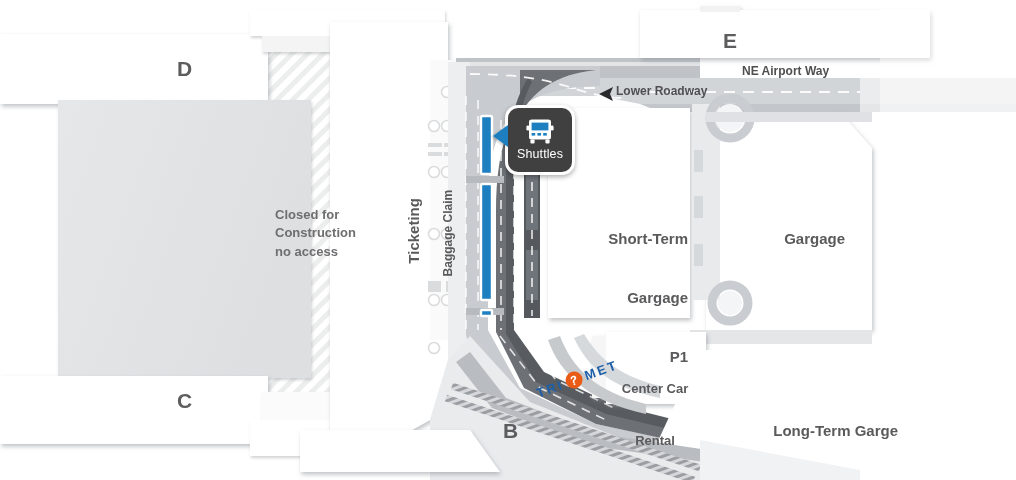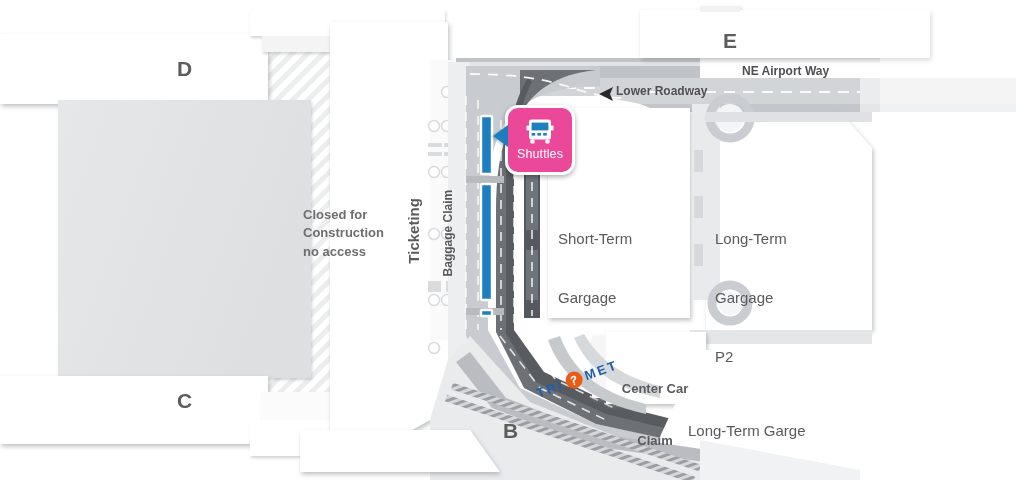--- a/index.html
+++ b/index.html
@@ -70,7 +70,7 @@
     position: absolute;
     left: 505px; top: 105px;
     width: 70px; height: 70px;
-    background: #ec4899;
+    background: #404040;
     border: 3px solid #ffffff;
     border-radius: 13px;
     box-shadow: 0 2px 5px rgba(0,0,0,.32);

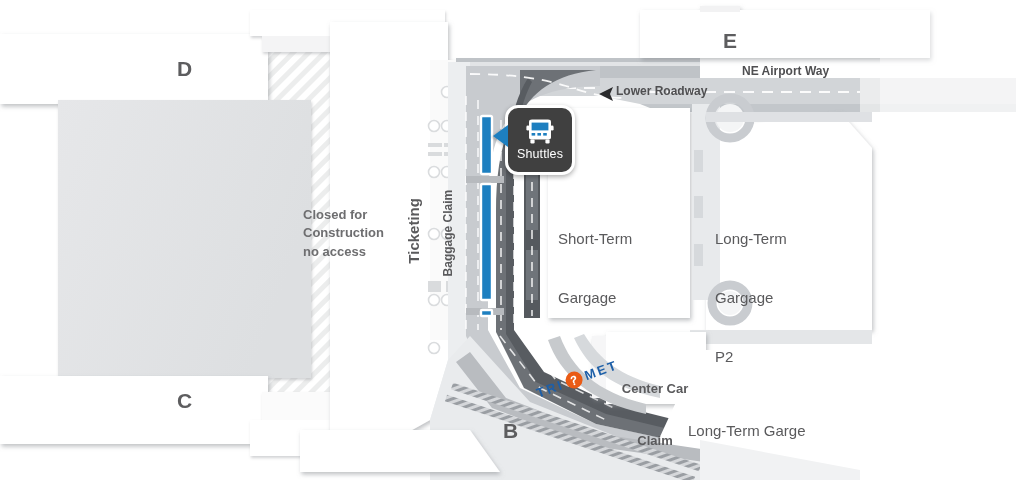--- a/index.html
+++ b/index.html
@@ -55,7 +55,6 @@
     color: #6e6e70;
     text-align: left;
     line-height: 1.42;
-    margin-left: 28px;
   }
   .lbl-vert {
     font-weight: bold;

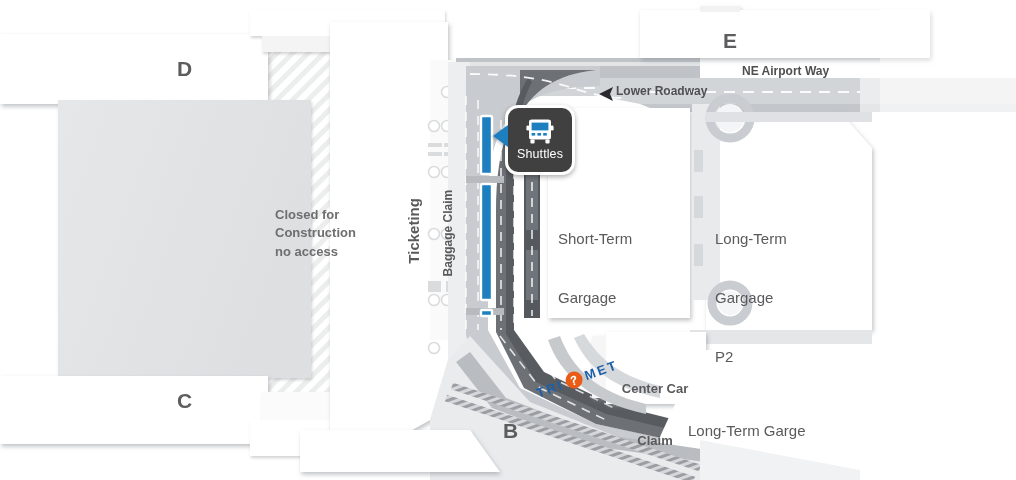--- a/index.html
+++ b/index.html
@@ -32,9 +32,9 @@
   }
   .lbl-garage {
     font-size: 15px;
-    font-weight: normal;
+    font-weight: bold;
     color: #5a5a5c;
-    text-align: left;
+    text-align: right;
     line-height: 1.32;
   }
   .lbl-road {

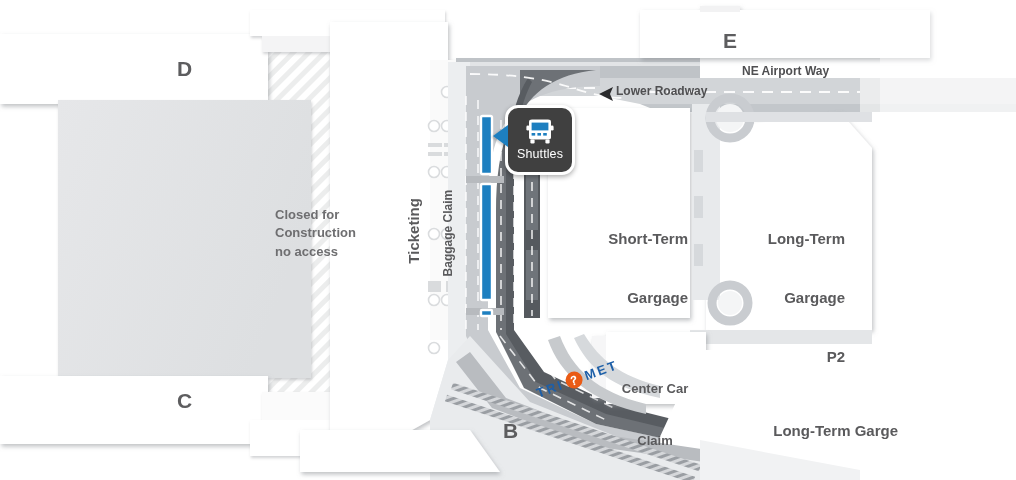--- a/index.html
+++ b/index.html
@@ -384,7 +384,6 @@
     <div>Gargage</div>
   </div>
   <div class="lbl lbl-garage" style="left:715px; top:189px; width:130px;">
-    <div>Long-Term</div>
     <div>Gargage</div>
     <div>P2</div>
   </div>

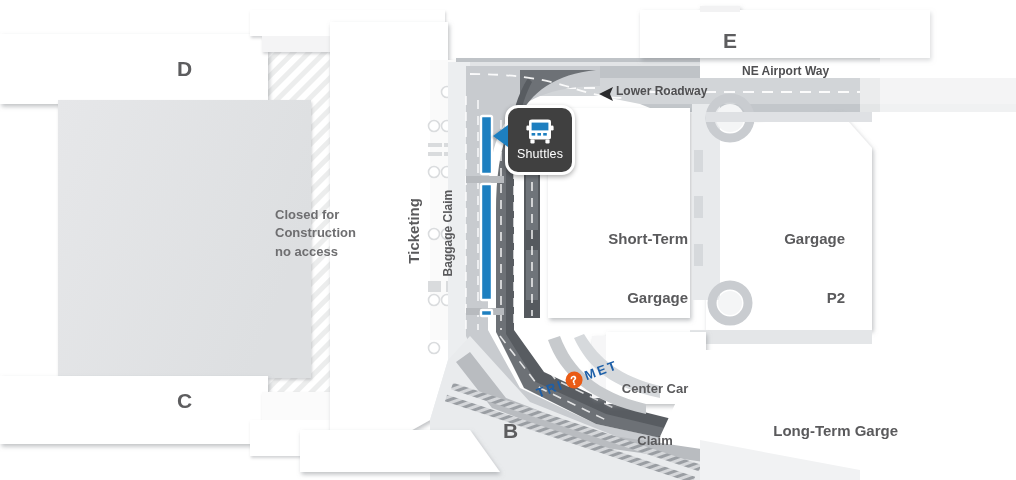--- a/index.html
+++ b/index.html
@@ -385,7 +385,6 @@
   </div>
   <div class="lbl lbl-garage" style="left:715px; top:189px; width:130px;">
     <div>Gargage</div>
-    <div>P2</div>
   </div>
   <div class="lbl lbl-garage" style="left:718px; top:381px; width:210px; margin-left:-30px;">
     <div>Long-Term Garge</div>

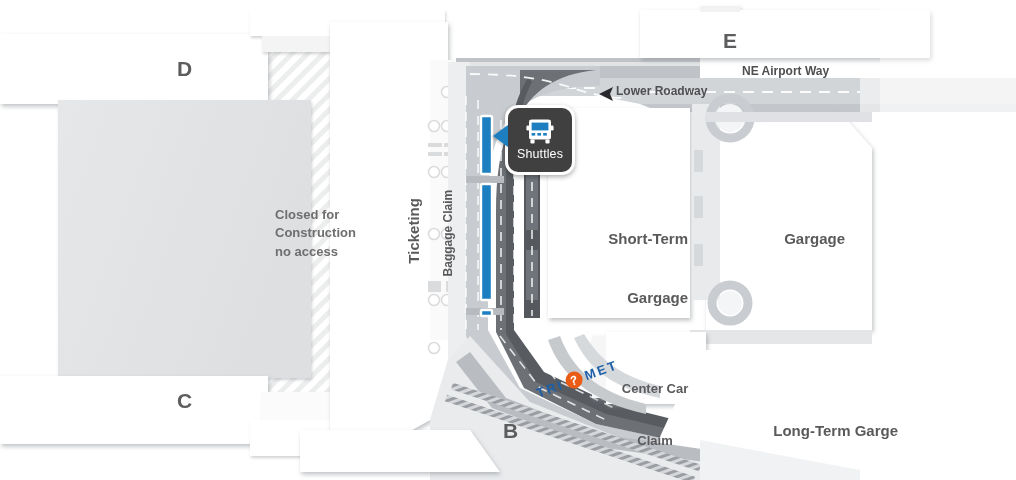--- a/index.html
+++ b/index.html
@@ -382,6 +382,7 @@
   <div class="lbl lbl-garage" style="left:558px; top:189px; width:130px;">
     <div>Short-Term</div>
     <div>Gargage</div>
+    <div>P1</div>
   </div>
   <div class="lbl lbl-garage" style="left:715px; top:189px; width:130px;">
     <div>Gargage</div>

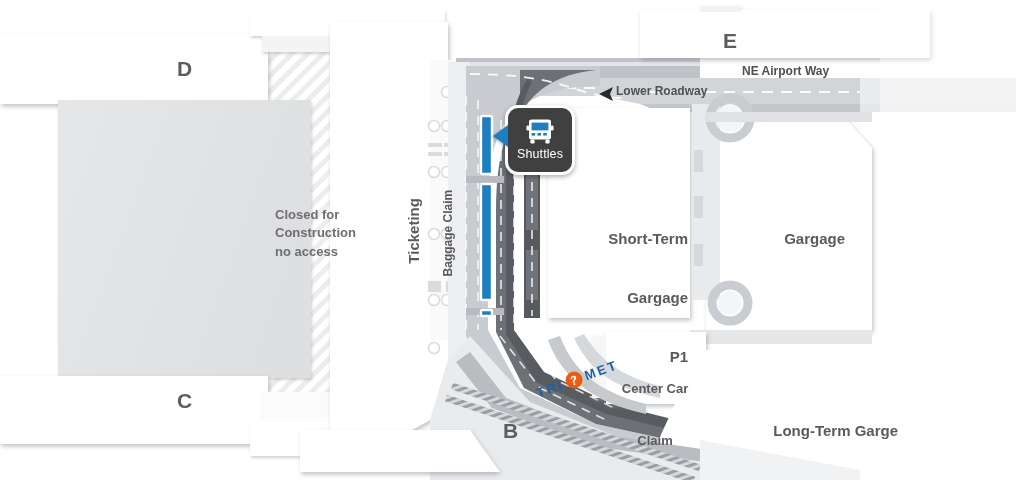--- a/index.html
+++ b/index.html
@@ -394,7 +394,7 @@
 
   <div class="lbl lbl-small" style="left:607px; top:207px; top:346px; width:96px;">
     <div>Center Car</div>
-    <div>Claim</div>
+    <div>Rental</div>
   </div>
 
   <div id="shuttle-marker">

